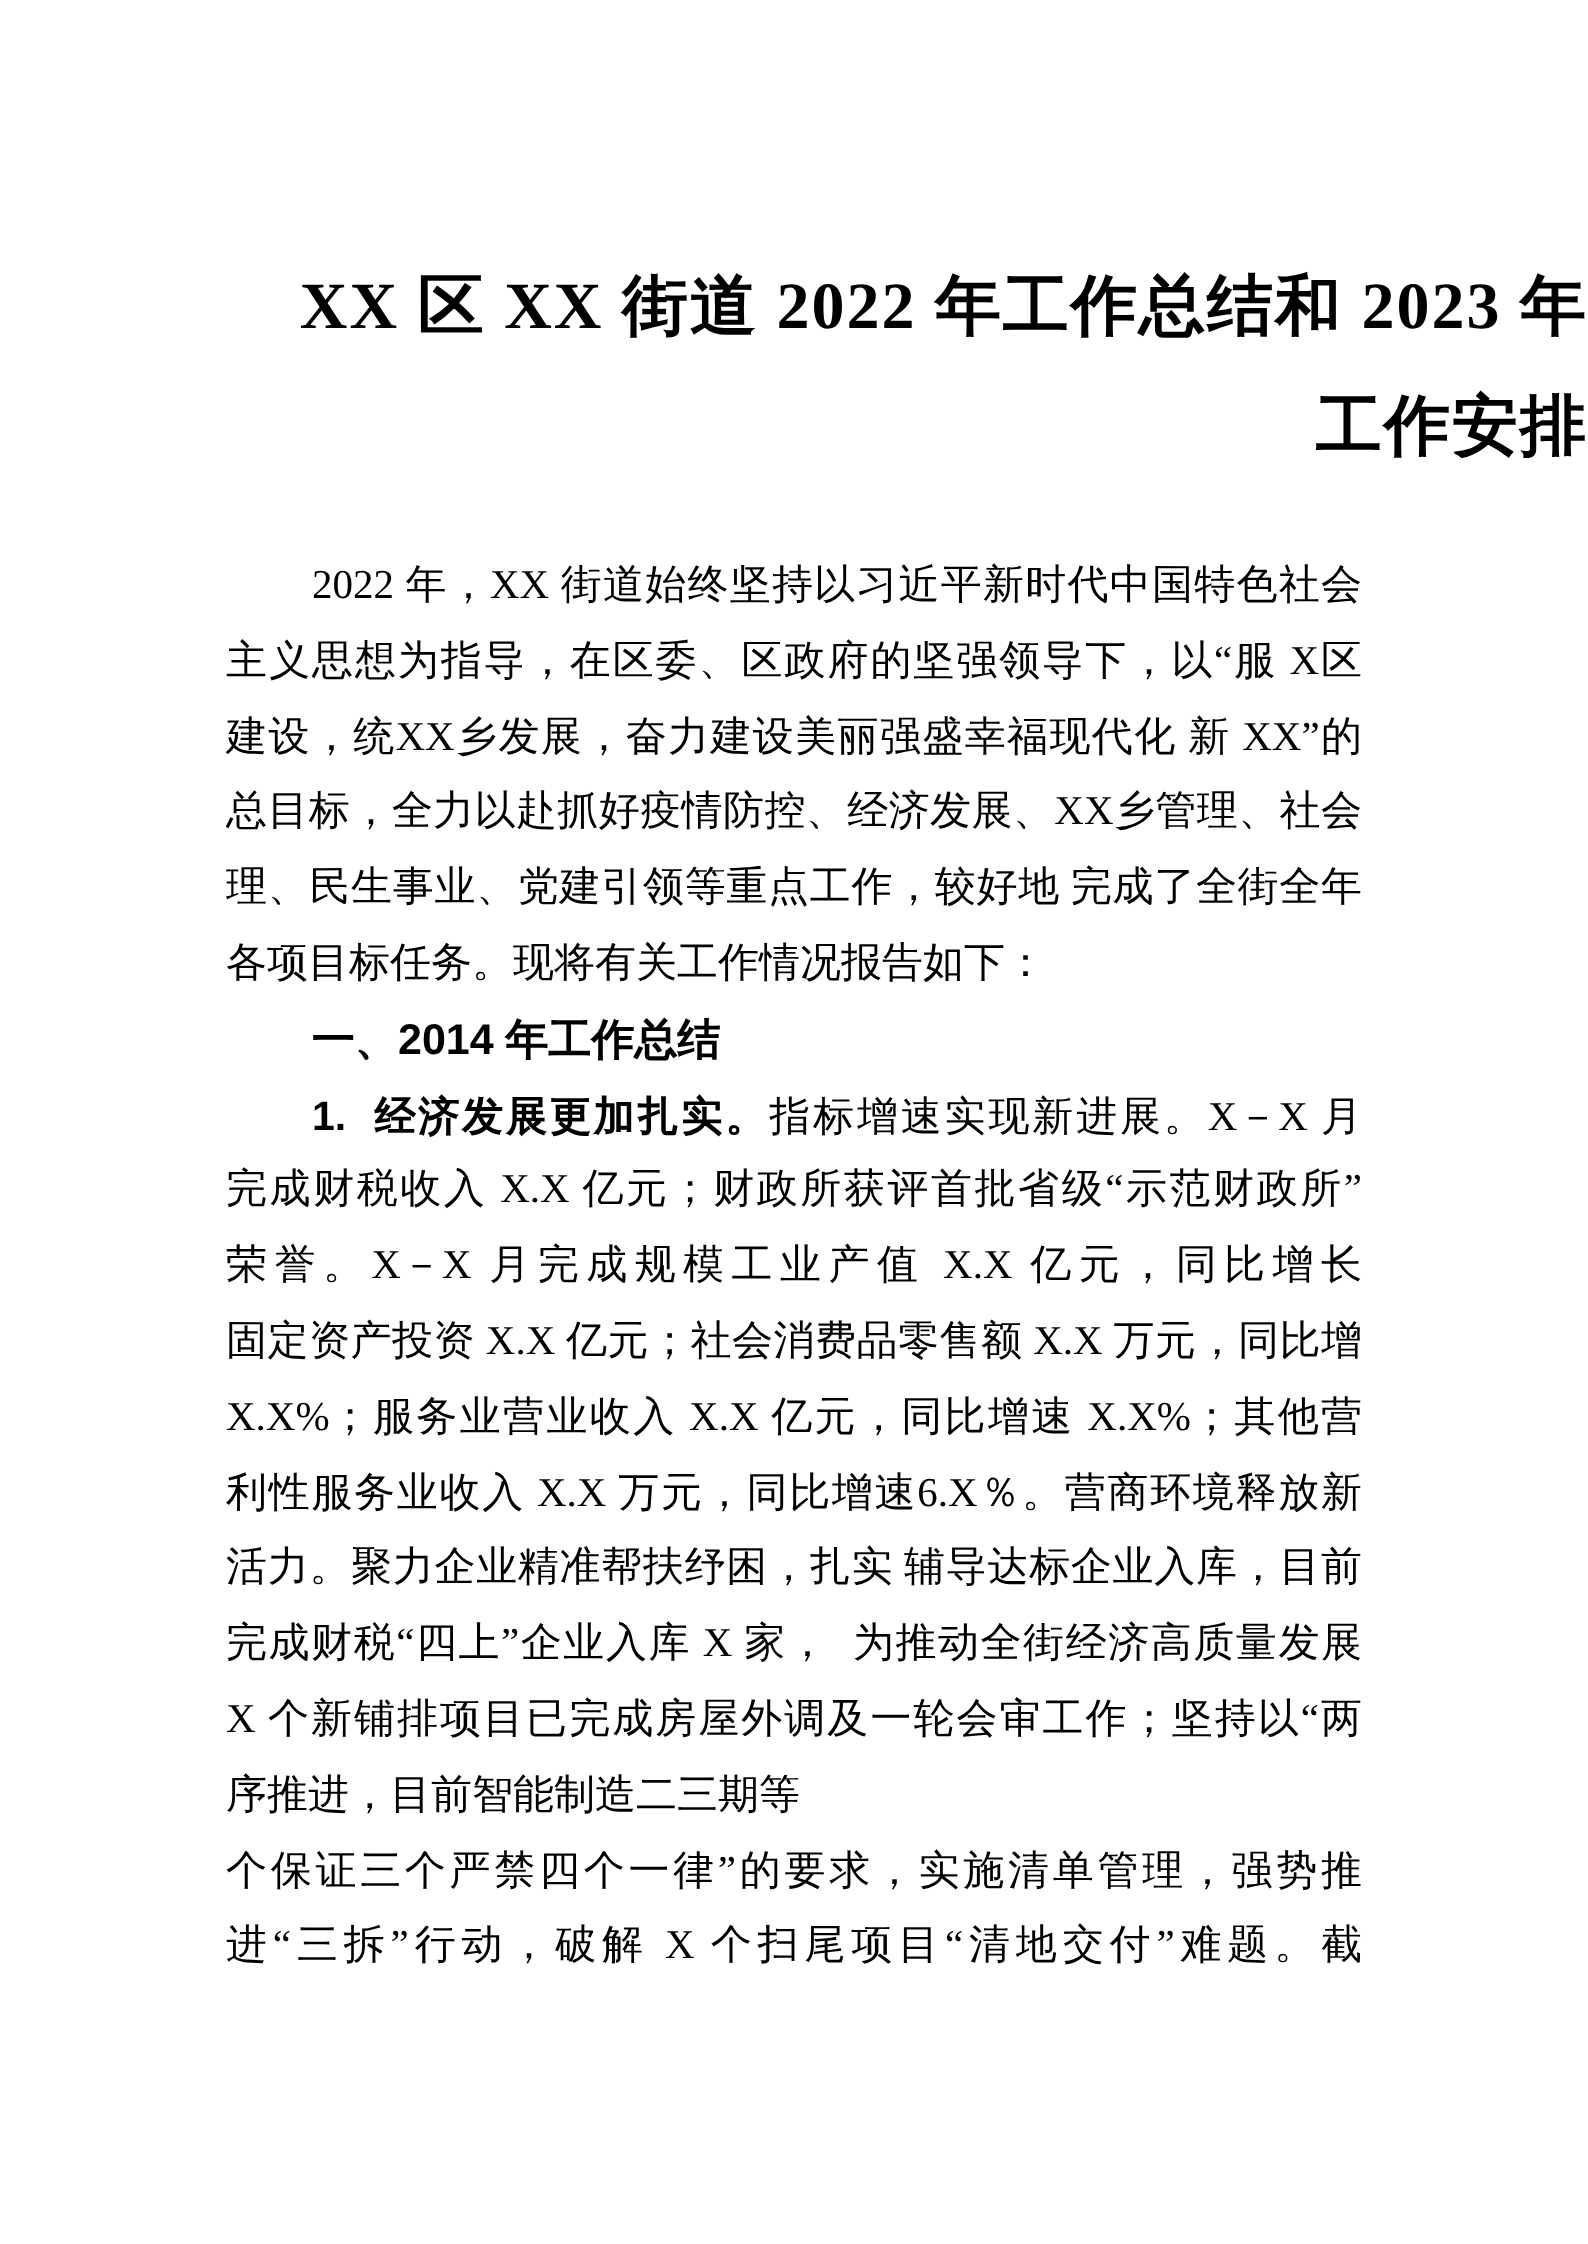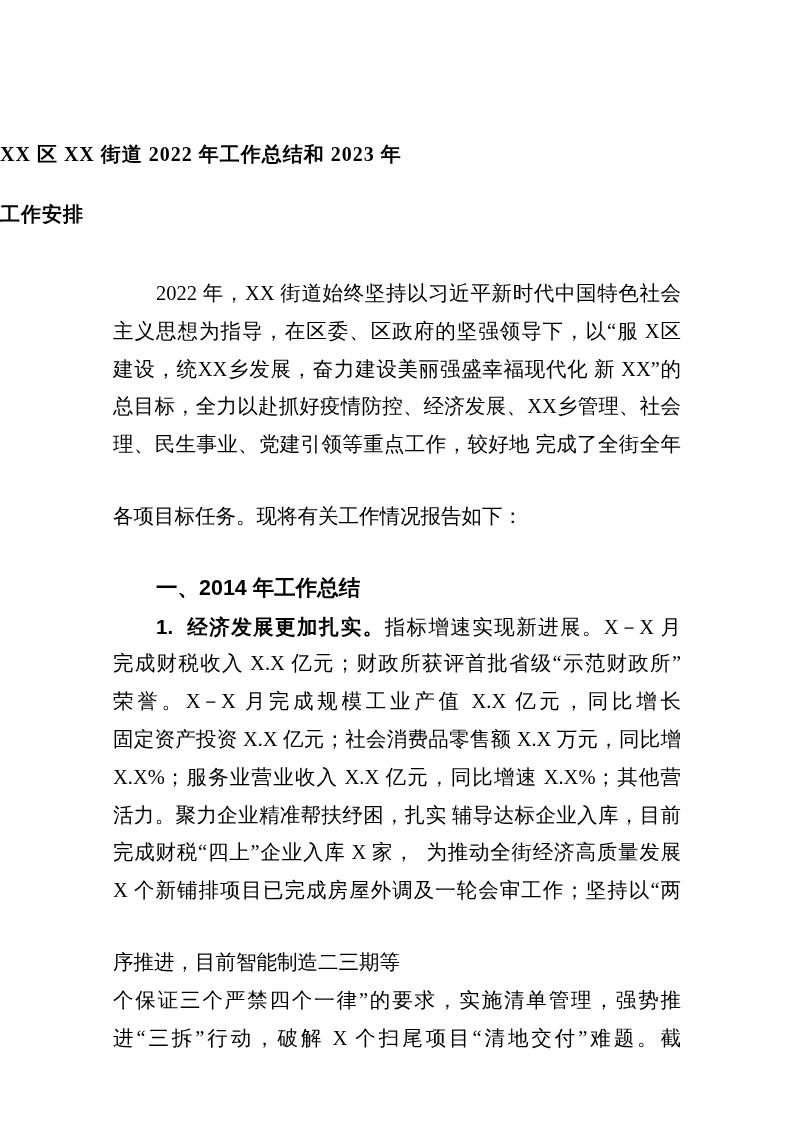--- a/index.html
+++ b/index.html
@@ -21,8 +21,8 @@
     top: 124px;
     left: 0;
     width: 794px;
-    text-align: left;
-    font-size: 20px;
+    text-align: right;
+    font-size: 33px;
     line-height: 60px;
     font-weight: bold;
     letter-spacing: 1px;

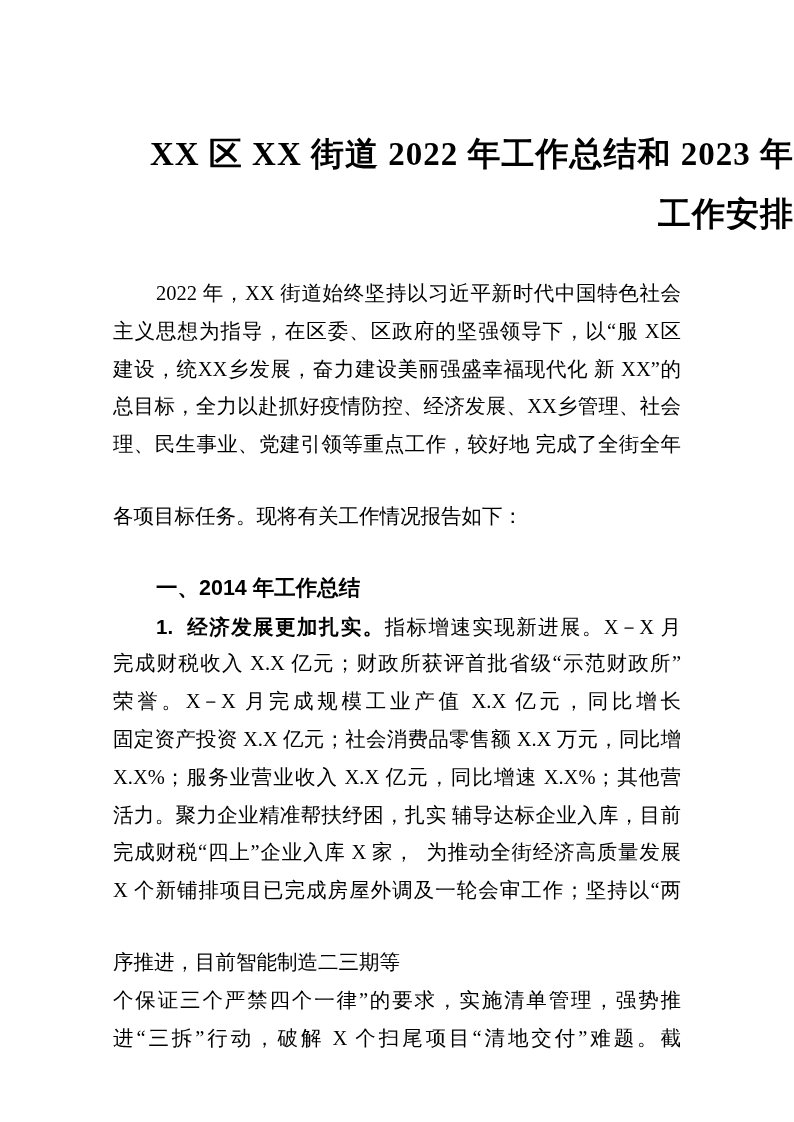--- a/index.html
+++ b/index.html
@@ -48,7 +48,6 @@
   .line.left {
     text-align: center;
     text-align-last: left;
-    margin-top: 34px;
   }
   .line.indent {
     text-indent: 43px;

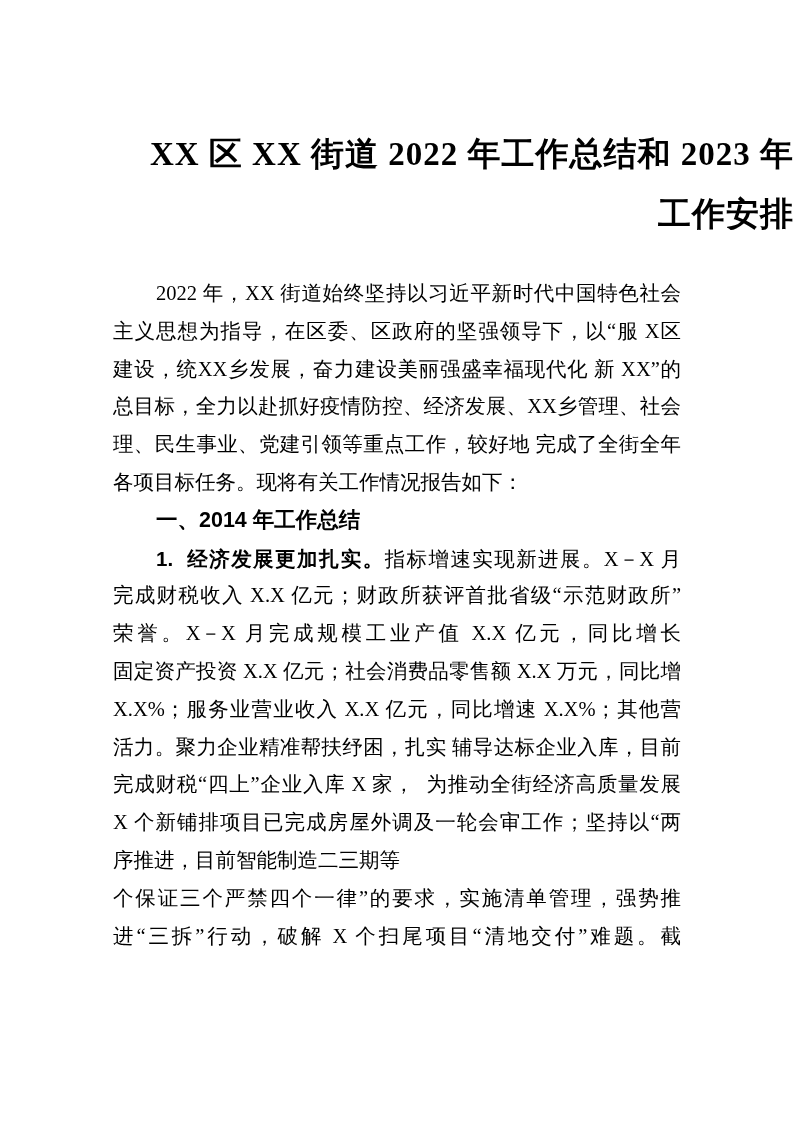--- a/index.html
+++ b/index.html
@@ -89,6 +89,7 @@
     <div class="line">荣誉。X－X 月完成规模工业产值 X.X 亿元，同比增长11.X％；</div>
     <div class="line">固定资产投资 X.X 亿元；社会消费品零售额 X.X 万元，同比增速</div>
     <div class="line">X.X%；服务业营业收入 X.X 亿元，同比增速 X.X%；其他营</div>
+    <div class="line">利性服务业收入 X.X 万元，同比增速6.X％。营商环境释放新</div>
     <div class="line">活力。聚力企业精准帮扶纾困，扎实 辅导达标企业入库，目前已</div>
     <div class="line">完成财税“四上”企业入库 X 家，&nbsp; 为推动全街经济高质量发展</div>
     <div class="line">X 个新铺排项目已完成房屋外调及一轮会审工作；坚持以“两</div>

